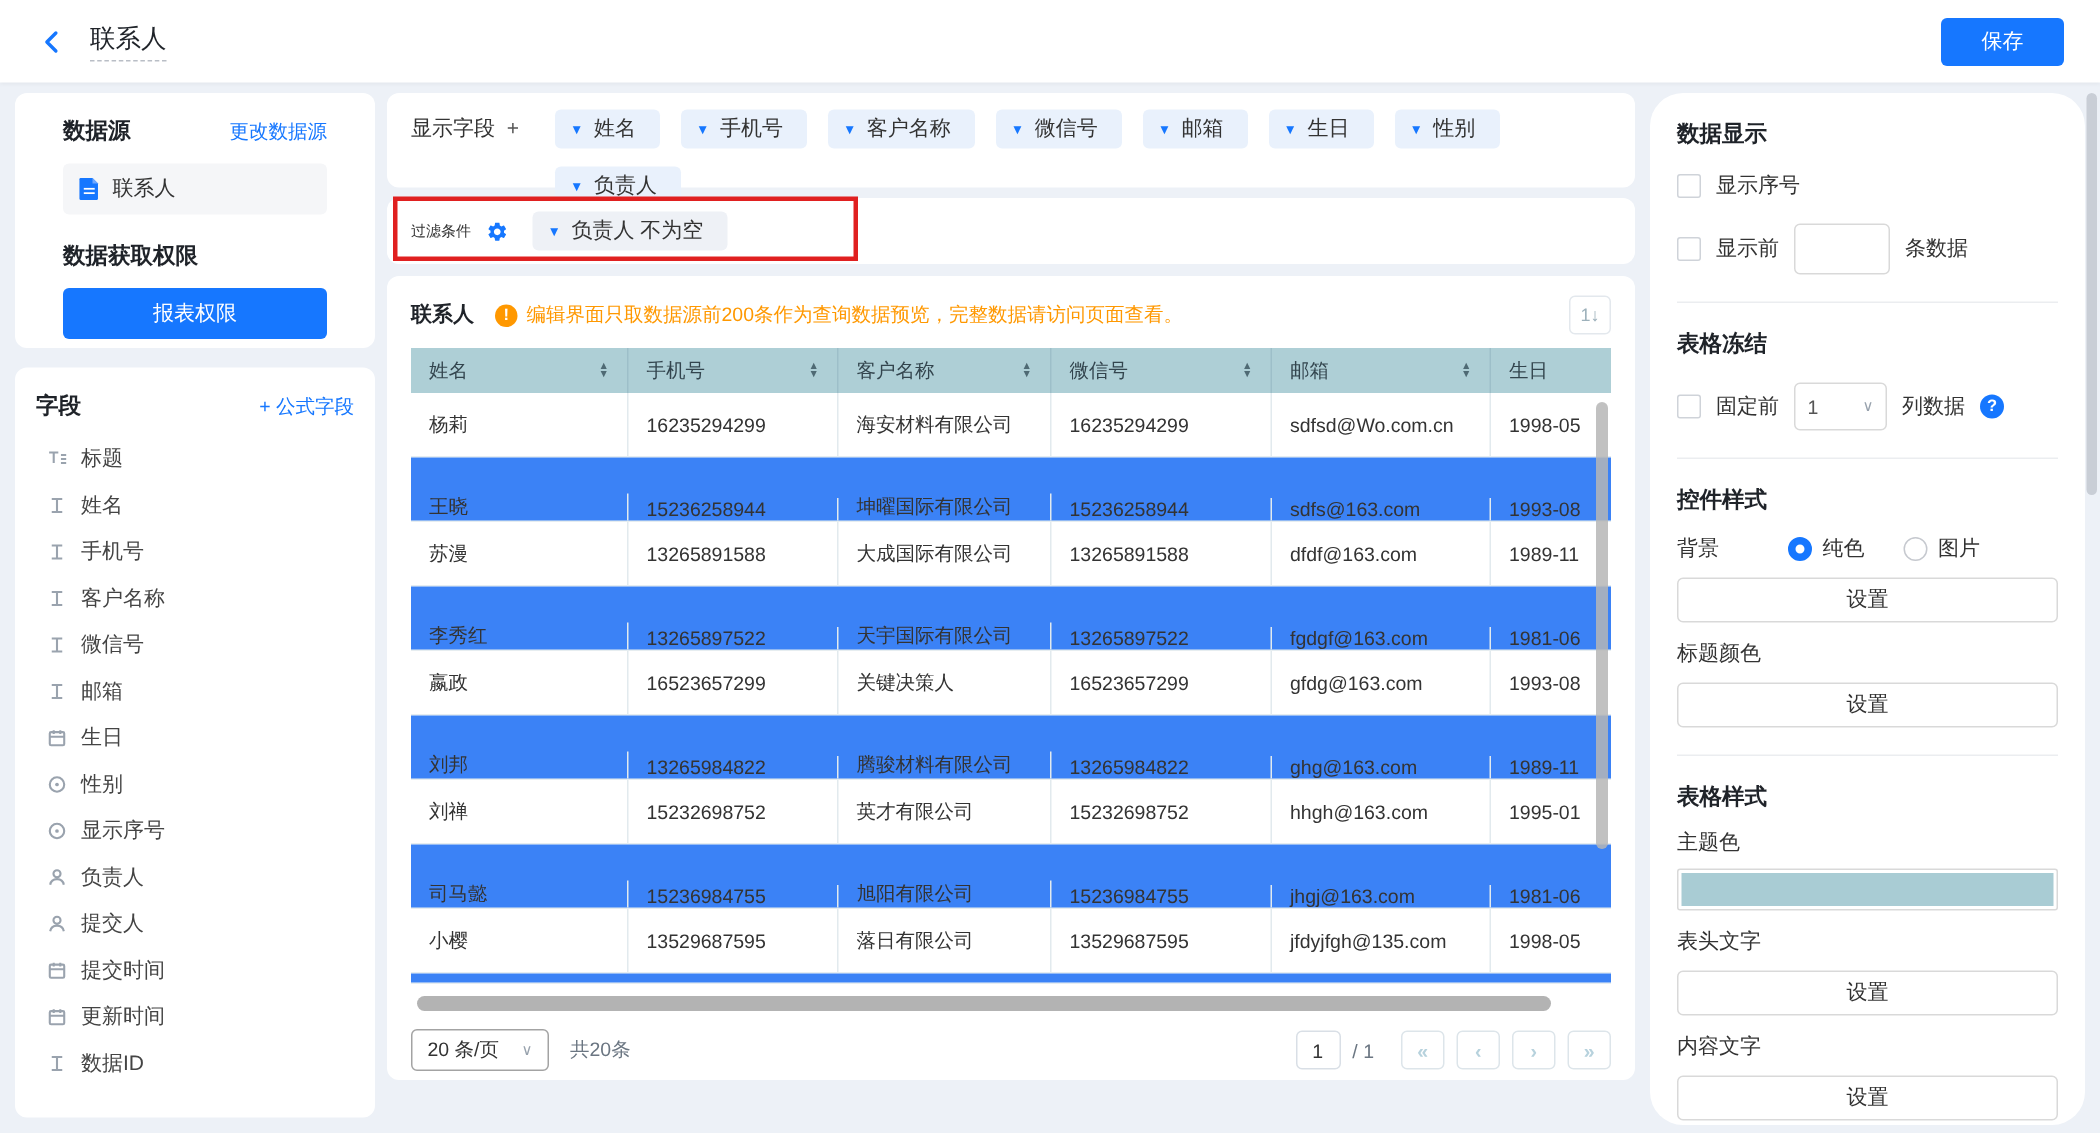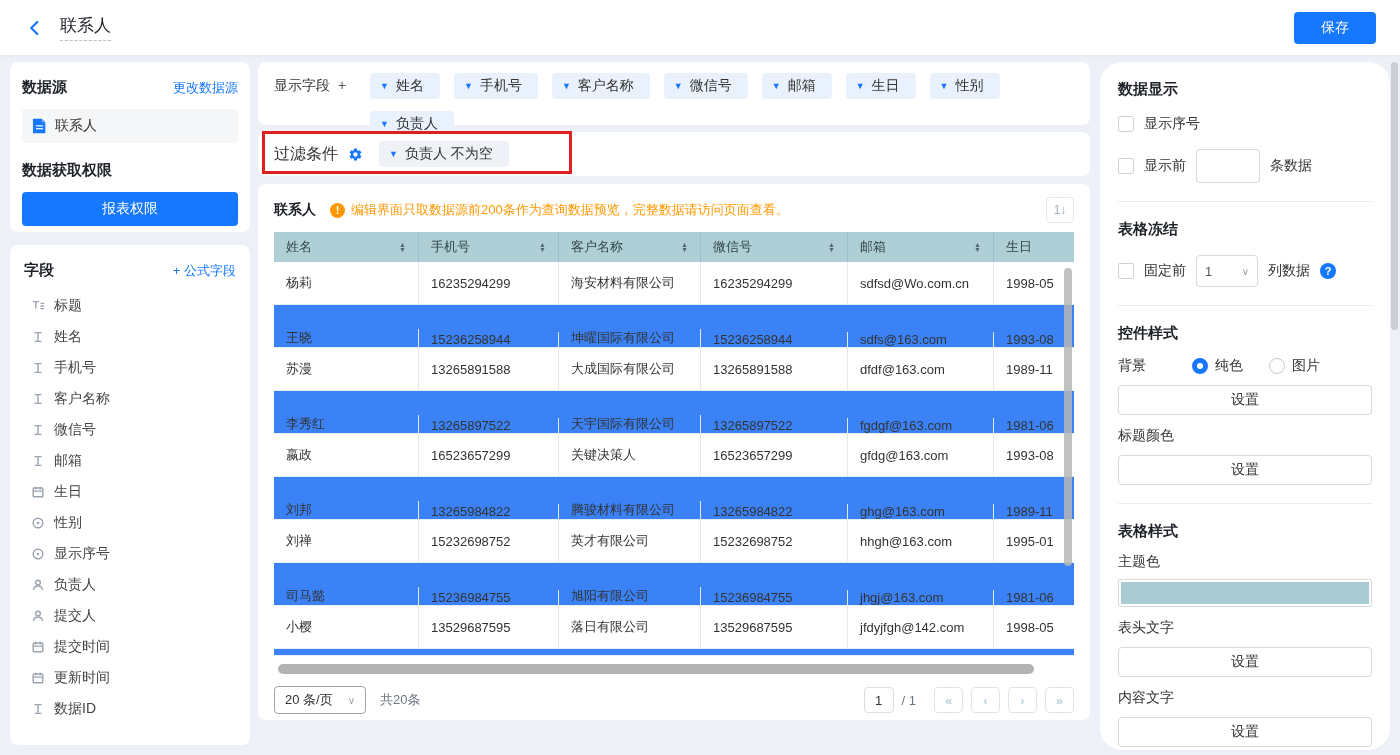--- a/index.html
+++ b/index.html
@@ -22,7 +22,7 @@
   .hd { font-weight:bold; font-size:15px; color:#1f2329; }
   .link { color:var(--accent); font-size:13px; cursor:pointer; text-decoration:none; }
   
-  #p-datasource { left:10px; top:62px; width:240px; height:170px; padding:16px 12px; }
+  #p-datasource { left:10px; top:62px; width:240px; height:170px; padding:16px 32px; }
   .row-between { display:flex; align-items:center; justify-content:space-between; }
   .src-item { margin-top:12px; background:#f5f6f8; border-radius:4px; height:34px; display:flex; align-items:center;
               gap:8px; padding:0 10px; font-size:14px; color:#333; }

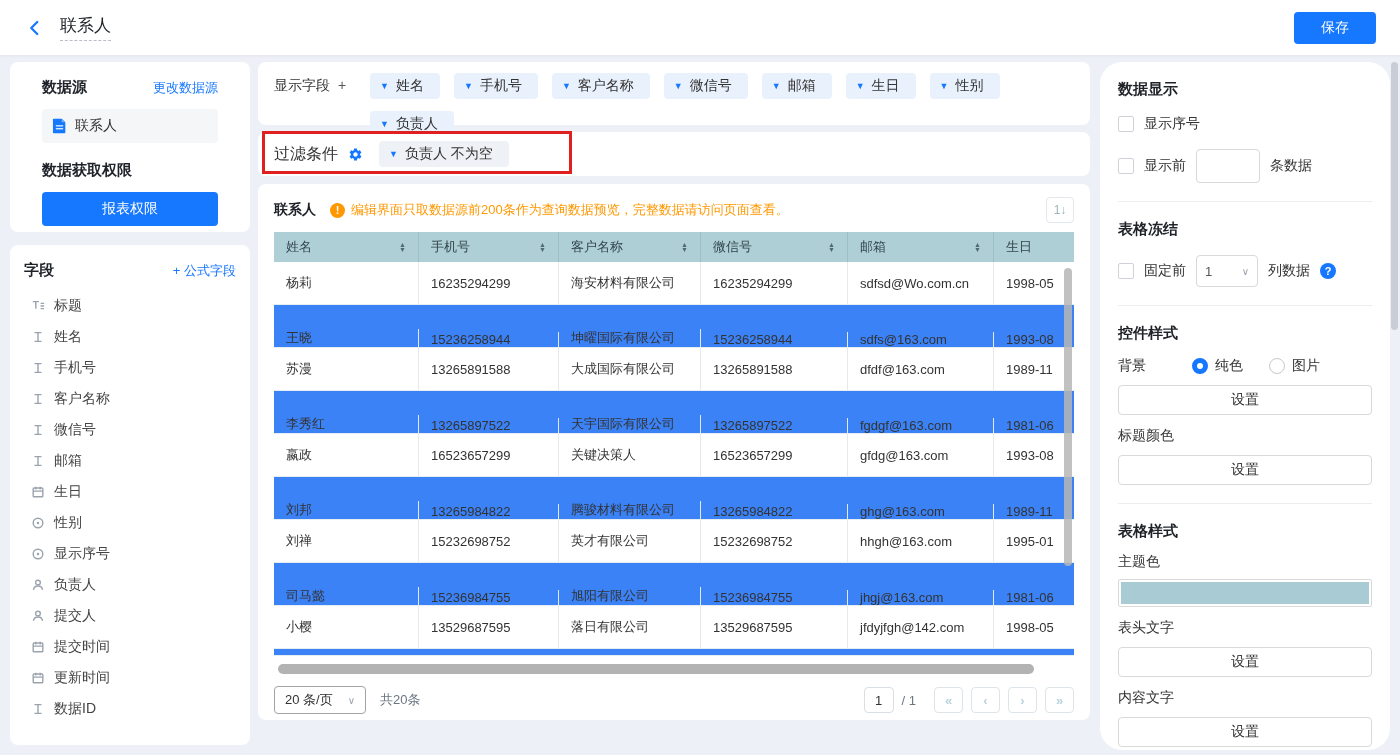--- a/index.html
+++ b/index.html
@@ -305,7 +305,7 @@
 </div>
 
 <div class="panel" id="p-filter">
-  <span style="font-size:16px;color:#333;">过滤条件</span>
+  <span style="font-size:10px;color:#333;">过滤条件</span>
   <span class="gear">
     <svg viewBox="0 0 24 24">
         <path d="M19.14,12.94c0.04-0.3,0.06-0.61,0.06-0.94c0-0.32-0.02-0.64-0.07-0.94l2.03-1.58c0.18-0.14,0.23-0.41,0.12-0.61 l-1.92-3.32c-0.12-0.22-0.37-0.29-0.59-0.22l-2.39,0.96c-0.5-0.38-1.03-0.7-1.62-0.94L14.4,2.81c-0.04-0.24-0.24-0.41-0.48-0.41 h-3.84c-0.24,0-0.43,0.17-0.47,0.41L9.25,5.35C8.66,5.59,8.12,5.92,7.63,6.29L5.24,5.33c-0.22-0.08-0.47,0-0.59,0.22L2.74,8.87 C2.62,9.08,2.66,9.34,2.86,9.48l2.03,1.58C4.84,11.36,4.8,11.69,4.8,12s0.02,0.64,0.07,0.94l-2.03,1.58 c-0.18,0.14-0.23,0.41-0.12,0.61l1.92,3.32c0.12,0.22,0.37,0.29,0.59,0.22l2.39-0.96c0.5,0.38,1.03,0.7,1.62,0.94l0.36,2.54 c0.05,0.24,0.24,0.41,0.48,0.41h3.84c0.24,0,0.44-0.17,0.47-0.41l0.36-2.54c0.59-0.24,1.13-0.56,1.62-0.94l2.39,0.96 c0.22,0.08,0.47,0,0.59-0.22l1.92-3.32c0.12-0.22,0.07-0.47-0.12-0.61L19.14,12.94z M12,15.6c-1.98,0-3.6-1.62-3.6-3.6 s1.62-3.6,3.6-3.6s3.6,1.62,3.6,3.6S13.98,15.6,12,15.6z"></path>

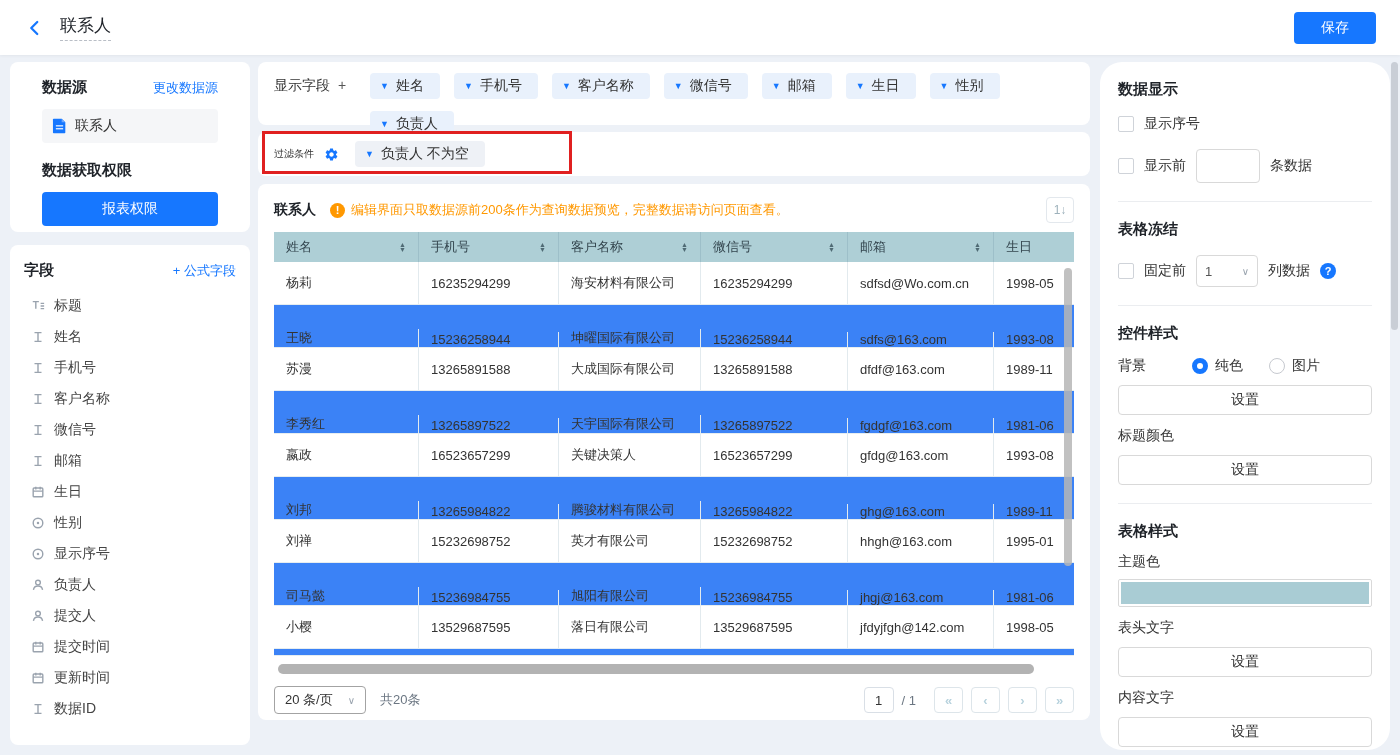--- a/index.html
+++ b/index.html
@@ -436,7 +436,7 @@
           <div class="t-cell" style="width: 140px;">13529687595</div>
           <div class="t-cell" style="width: 142px;">落日有限公司</div>
           <div class="t-cell" style="width: 147px;">13529687595</div>
-          <div class="t-cell" style="width: 146px;">jfdyjfgh@142.com</div>
+          <div class="t-cell" style="width: 146px;">jfdyjfgh@135.com</div>
           <div class="t-cell" style="width: 120px;">1998-05</div>
         </div>
         <div class="t-row alt">

